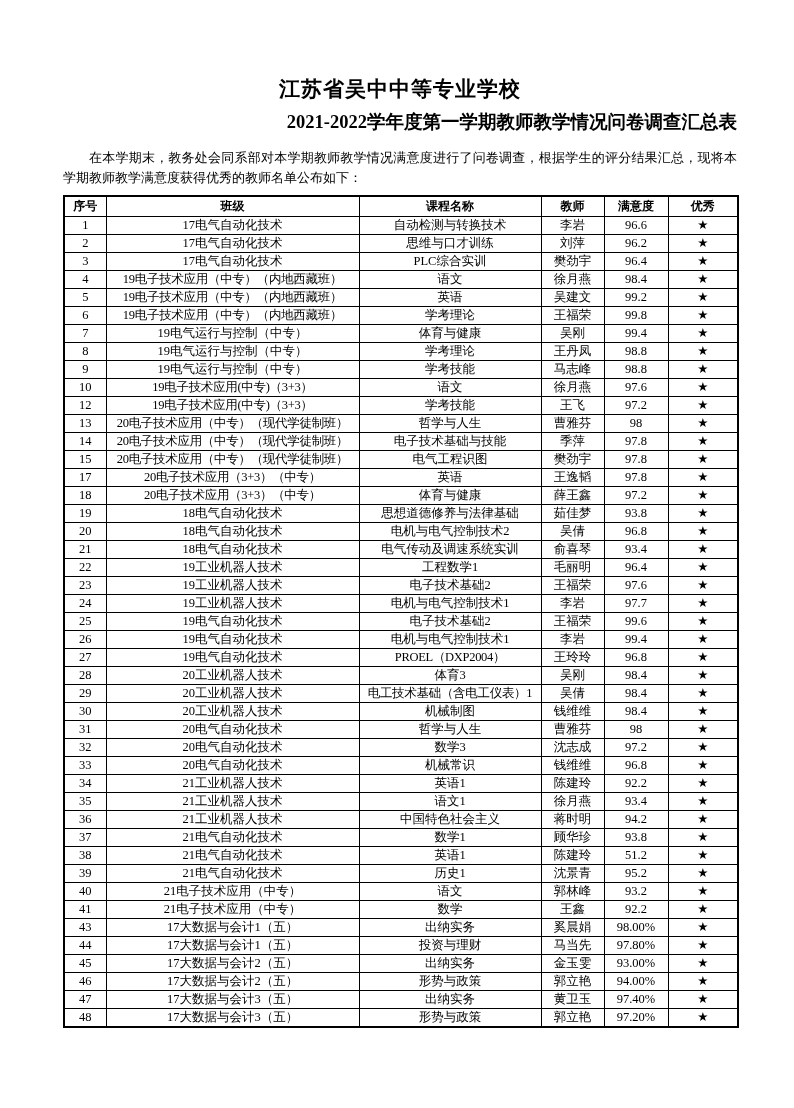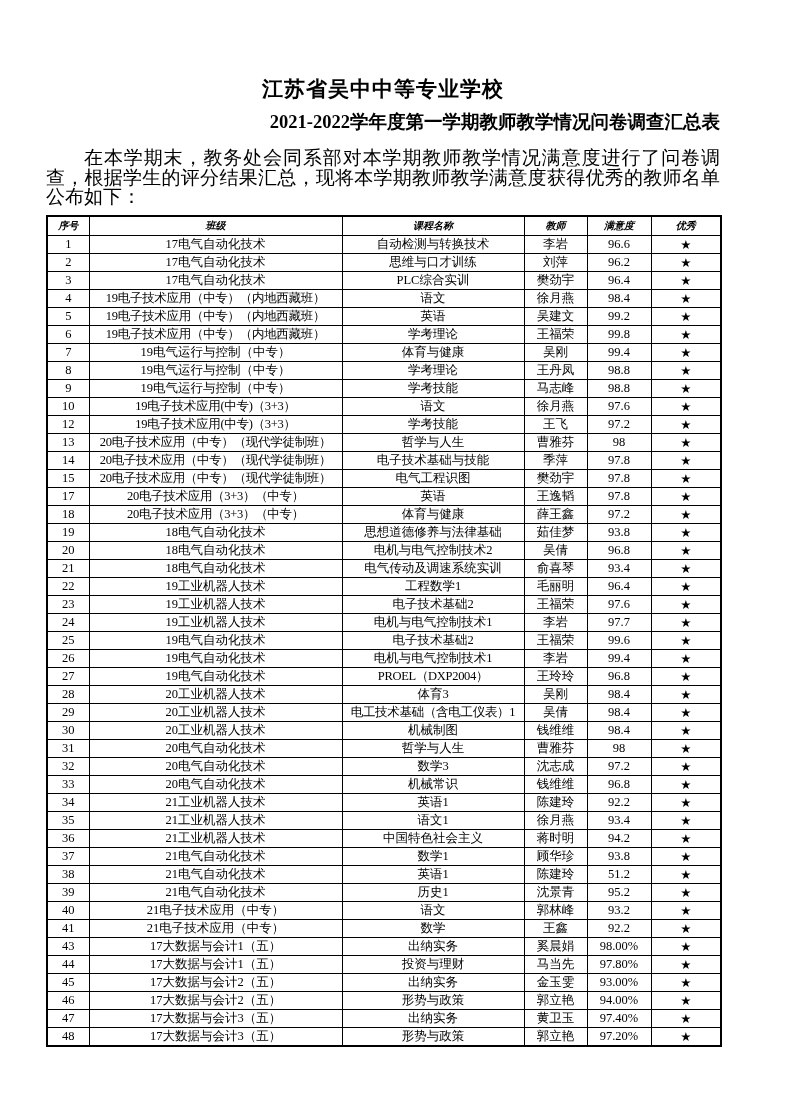--- a/index.html
+++ b/index.html
@@ -17,7 +17,7 @@
   }
   .content {
     position: absolute;
-    left: 46px;
+    left: 63px;
     top: 76px;
     width: 674px;
   }

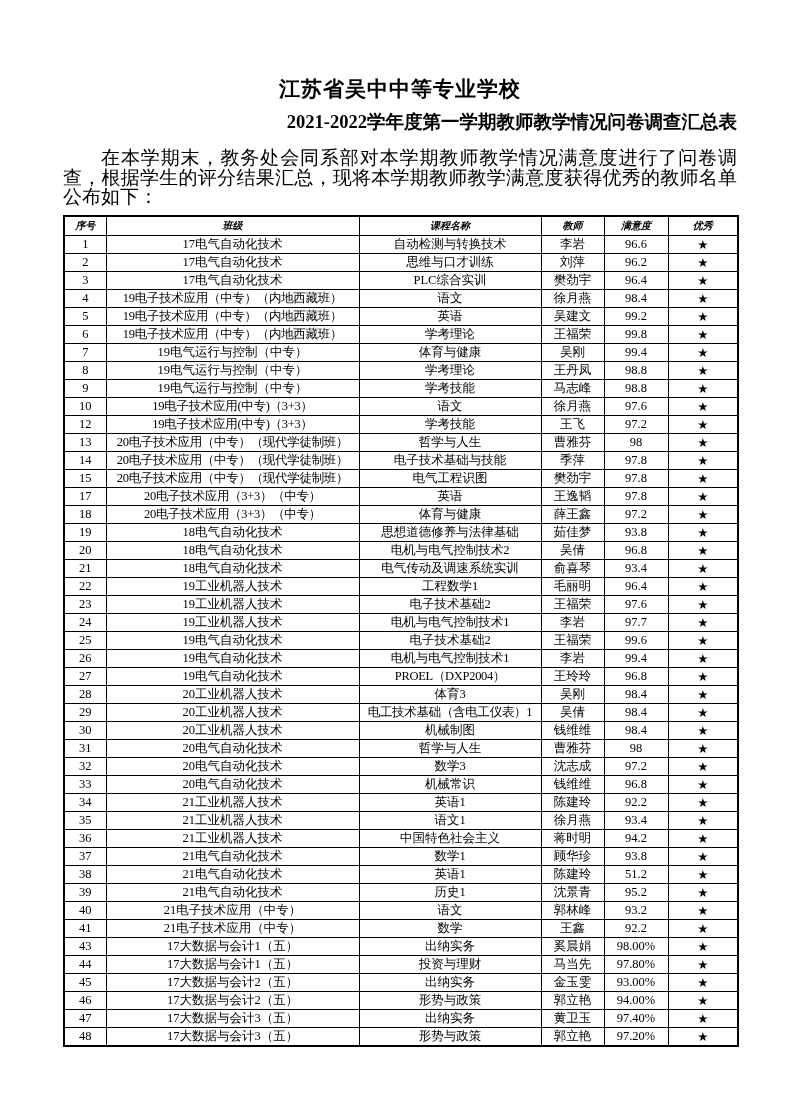--- a/index.html
+++ b/index.html
@@ -37,7 +37,7 @@
   }
   .intro {
     margin-top: 14px;
-    font-size: 19px;
+    font-size: 13px;
     line-height: 19.5px;
     text-indent: 2em;
     text-align: justify;

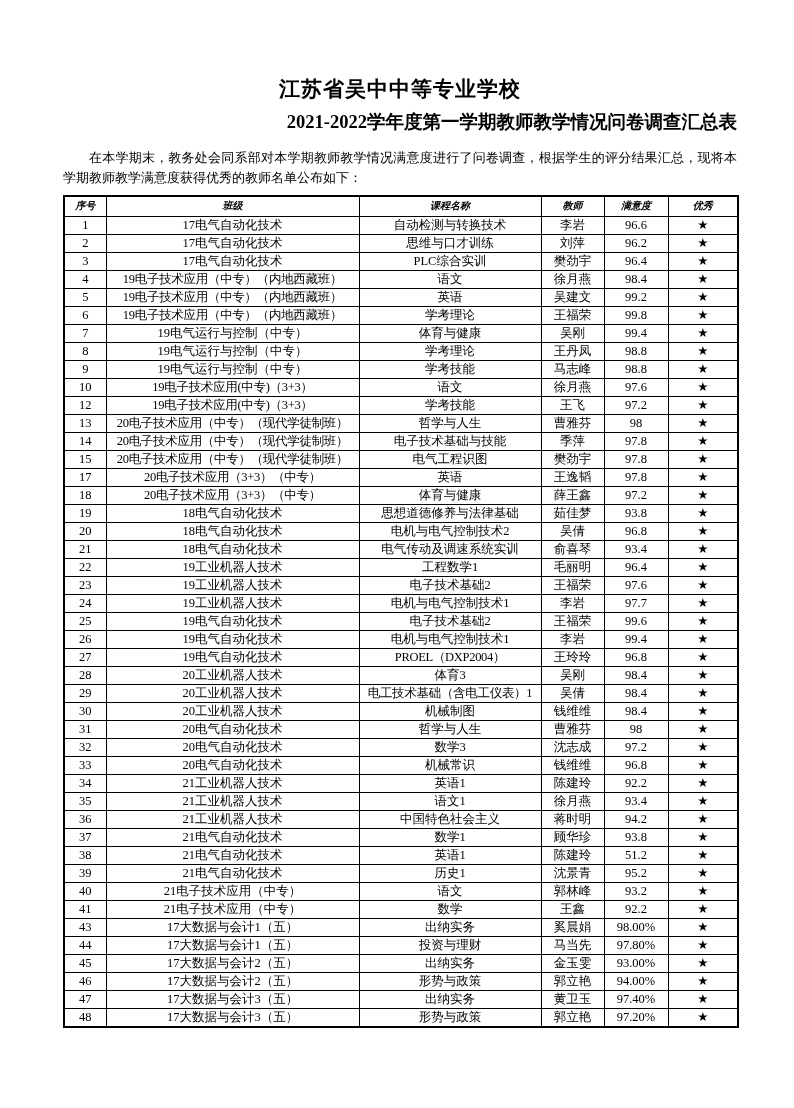--- a/index.html
+++ b/index.html
@@ -54,12 +54,11 @@
   table.results { border: 2px solid #000; }
   table.results th {
     height: 20px;
-    font-size: 10px;
+    font-size: 12px;
     font-weight: bold;
     text-align: center;
     vertical-align: middle;
     padding: 0;
-    font-style: italic;
   }
   table.results td {
     height: 17.5px;

